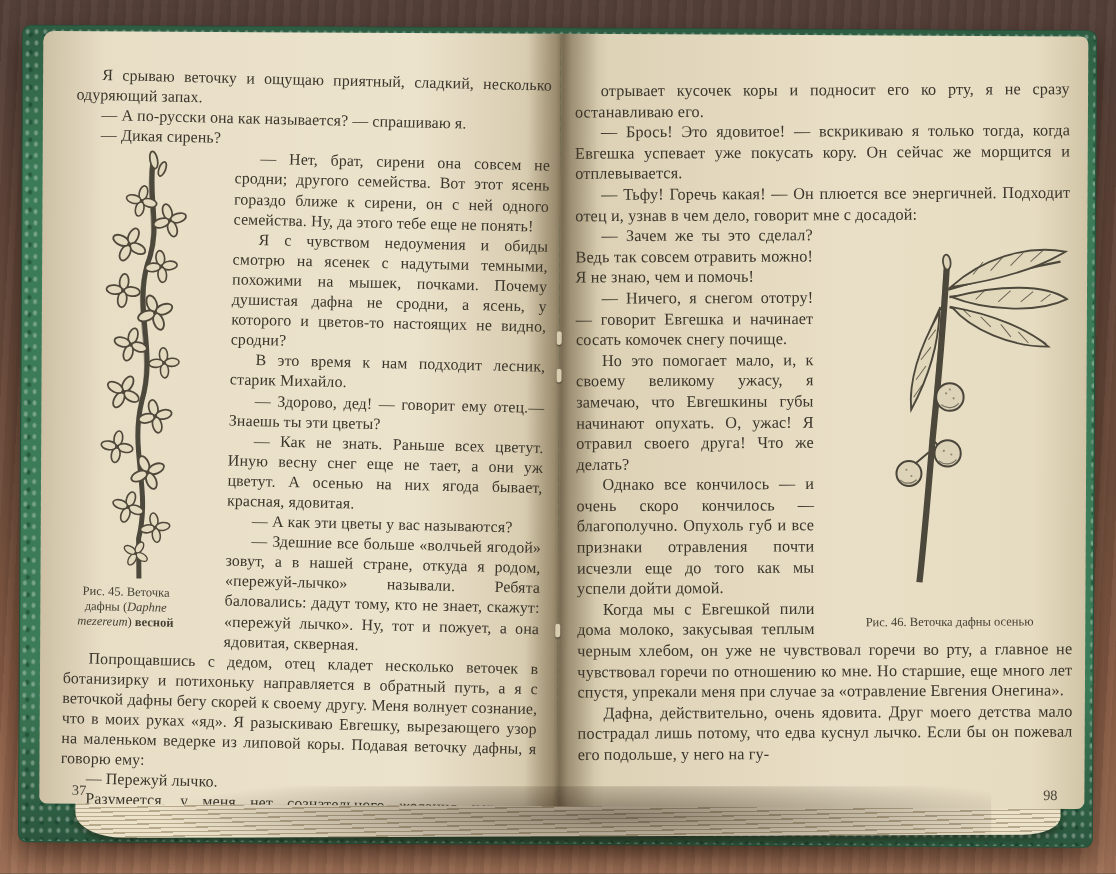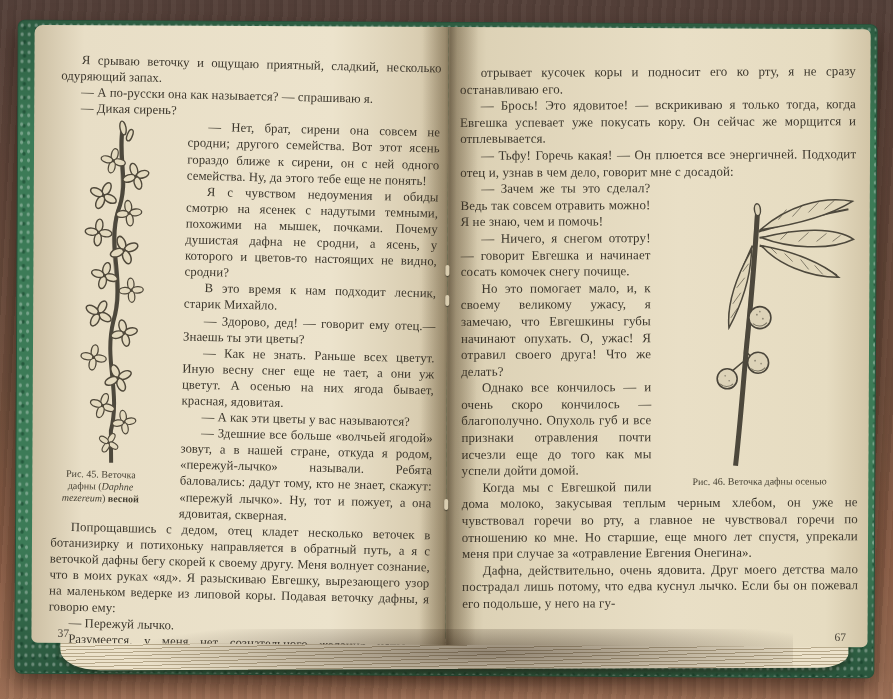--- a/index.html
+++ b/index.html
@@ -102,7 +102,7 @@
     text-indent:0;text-align:center;letter-spacing:0;
   }
   .figure-left .fig-caption{width:86px;margin:4px auto 0 6px;}
-  .figure-right .fig-caption{margin-top:6px;text-align:center;}
+  .figure-right .fig-caption{margin-top:23px;text-align:center;}
   .latin{font-style:italic;}
   .caption-bold{font-weight:bold;}
 

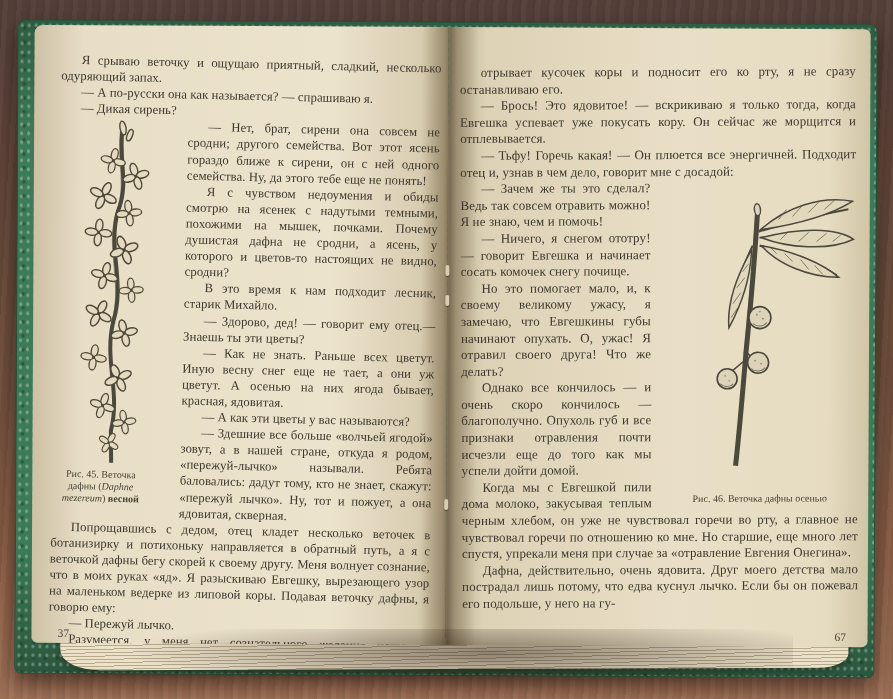--- a/index.html
+++ b/index.html
@@ -238,7 +238,7 @@
           <p>Когда мы с Евгешкой пили дома молоко, закусывая теплым черным хлебом, он уже не чувствовал горечи во рту, а главное не чувствовал горечи по отношению ко мне. Но старшие, еще много лет спустя, упрекали меня при случае за «отравление Евгения Онегина».</p>
           <p>Дафна, действительно, очень ядовита. Друг моего детства мало пострадал лишь потому, что едва куснул лычко. Если бы он пожевал его подольше, у него на гу-</p>
         </div>
-        <div class="page-number">67</div>
+        <div class="page-number">98</div>
       </div>
 
       <div class="gutter"></div>

